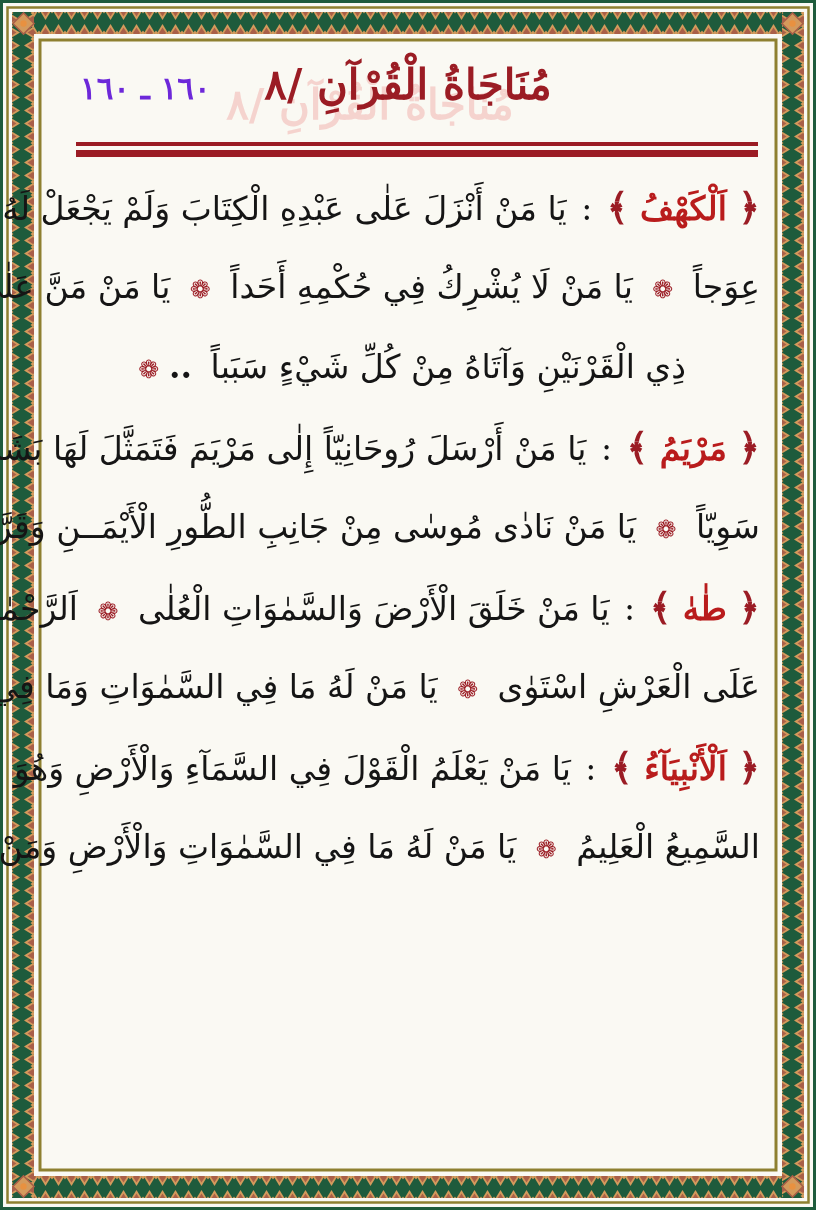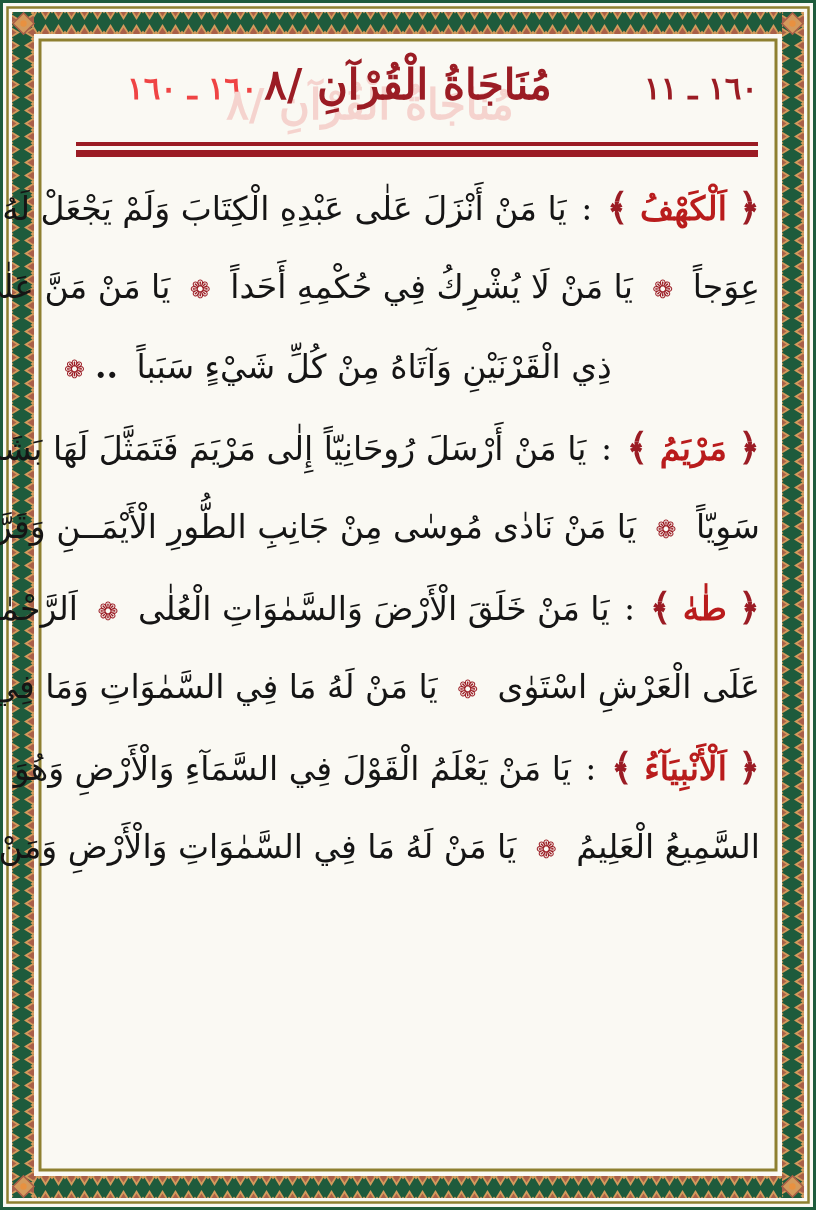--- a/index.html
+++ b/index.html
@@ -13,7 +13,7 @@
   .pagenums{position:absolute;right:2px;top:22px;font-size:31px;font-weight:bold;
             color:#9B1C24;direction:rtl;white-space:nowrap;}
   .ghostnums{position:absolute;left:24px;top:22px;font-size:31px;font-weight:bold;
-             color:#ef4444;direction:rtl;white-space:nowrap;margin-left:47px;}
+             color:#6d28d9;direction:rtl;white-space:nowrap;}
   .title{position:absolute;left:50%;transform:translateX(-50%);top:12px;font-size:42px;
          font-weight:bold;color:#9B1C24;direction:rtl;white-space:nowrap;
          text-shadow:-38px 20px 0 #F5D3CE;}

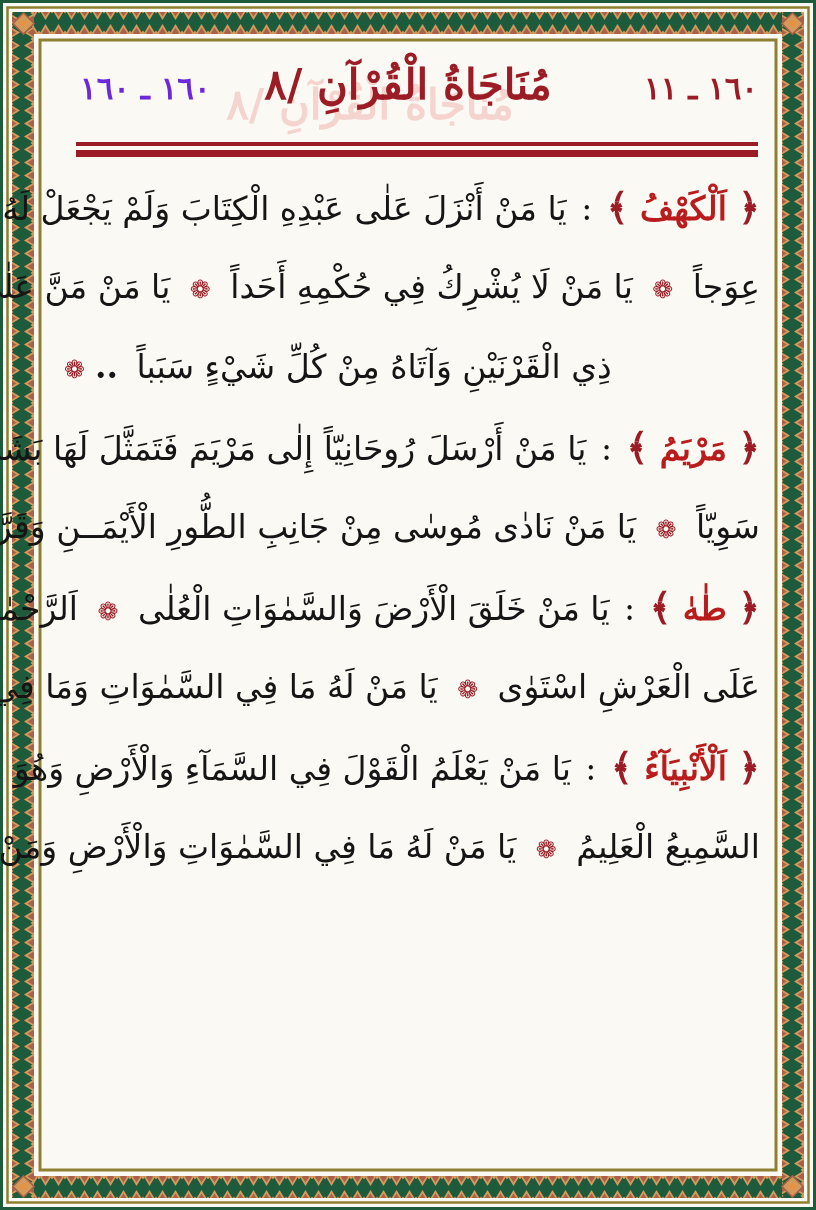--- a/index.html
+++ b/index.html
@@ -86,7 +86,6 @@
   <div class="header">
     <span class="ghostnums">١٦٠ ـ ١٦٠</span>
     <span class="title">مُنَاجَاةُ الْقُرْآنِ /٨</span>
-    <span class="pagenums">١٦٠ ـ ١١</span>
   </div>
   <div class="rule">
     <div class="rule-thin"></div>

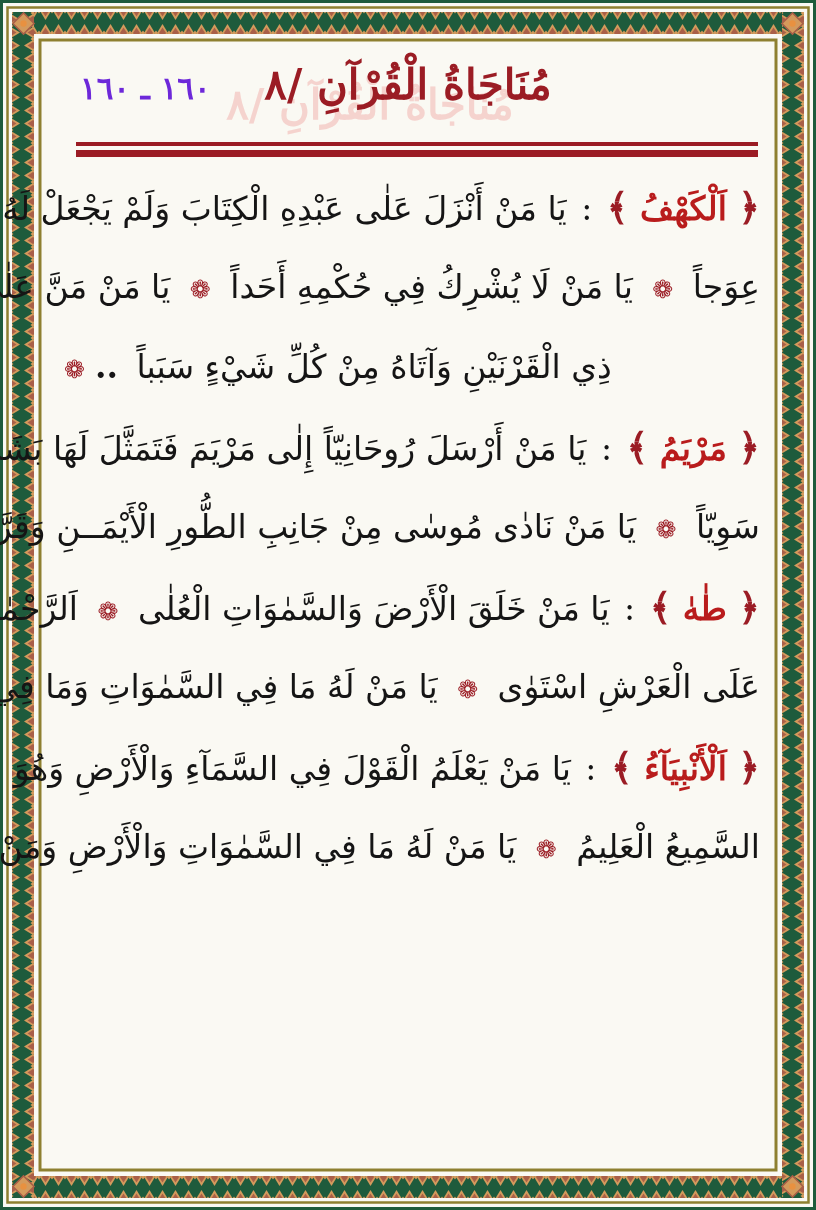--- a/index.html
+++ b/index.html
@@ -26,7 +26,7 @@
   
   .body-text{margin-top:10px;}
   .line{direction:rtl;height:80px;line-height:80px;font-size:33px;color:#151515;
-        text-align:left;white-space:nowrap;}
+        text-align:center;white-space:nowrap;}
   .line.just{text-align:justify;text-align-last:justify;text-justify:inter-word;}
   .surah{color:#b91c1c;font-weight:bold;}
   .bracket{color:#9B1C24;font-weight:bold;font-size:37px;}

